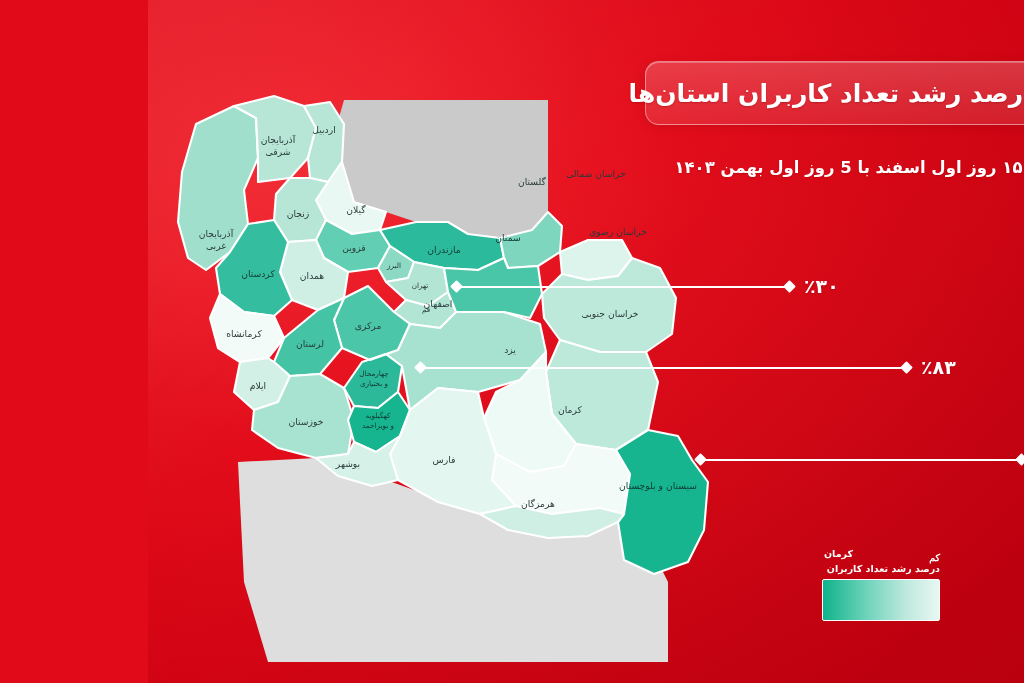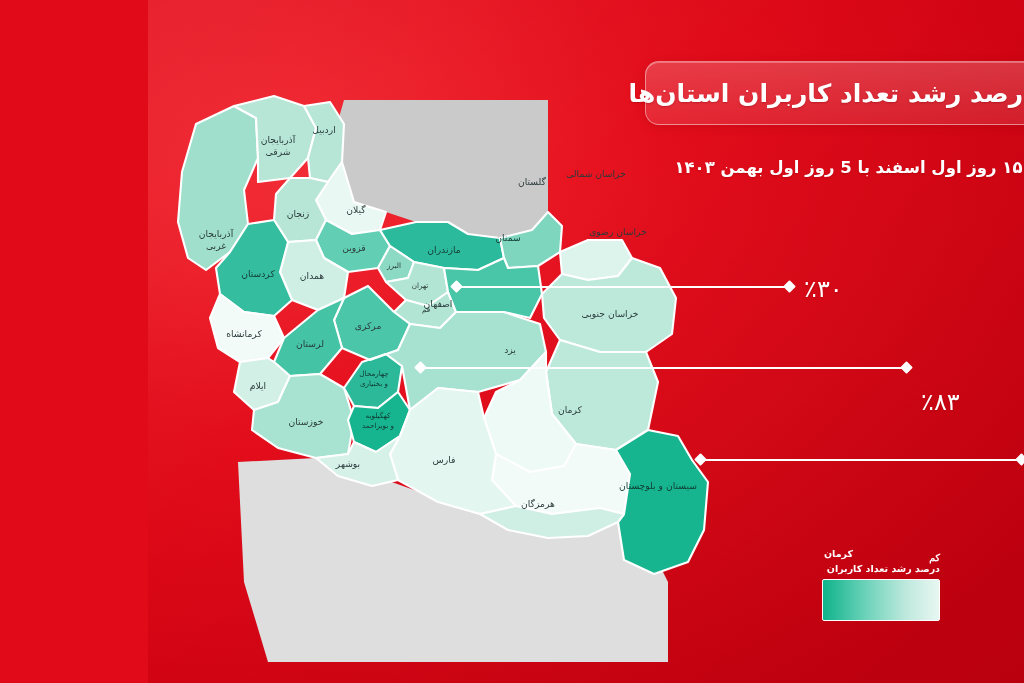--- a/index.html
+++ b/index.html
@@ -59,7 +59,7 @@
     transform:rotate(45deg);border-radius:1px;
   }
   .callout-label{
-    position:absolute;color:#ffffff;font-size:24px;font-weight:normal;
+    position:absolute;color:#ffffff;font-size:19px;font-weight:bold;
     white-space:nowrap;text-shadow:0 1px 2px rgba(120,0,0,.3);
     direction:ltr;
   }

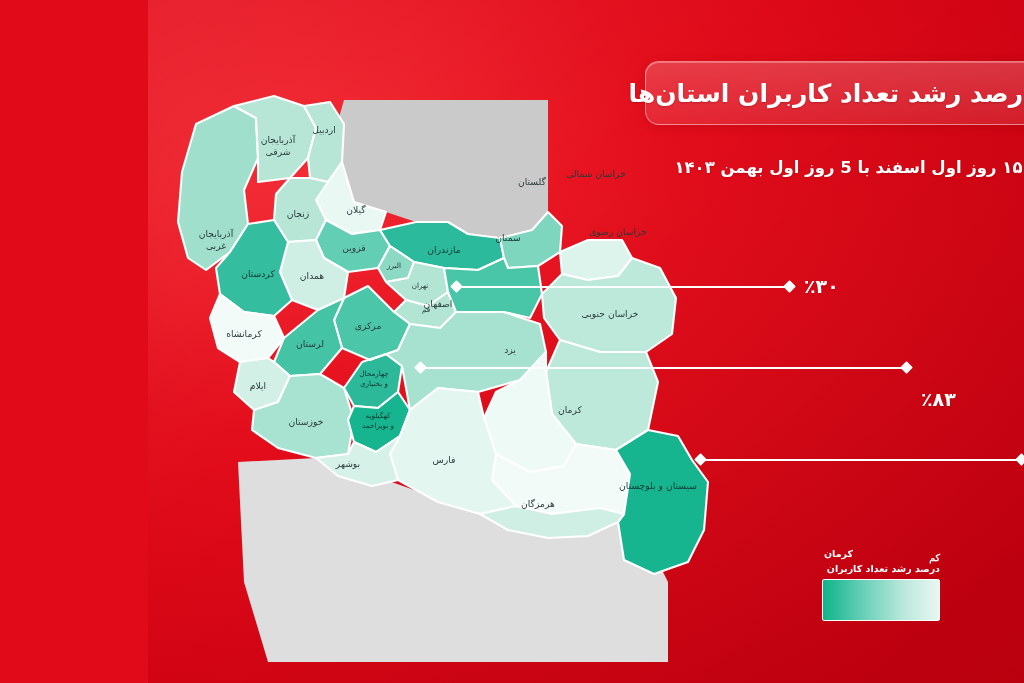--- a/index.html
+++ b/index.html
@@ -215,7 +215,7 @@
   <div class="callout-dot" style="left:268px;top:363px;"></div>
   <div class="callout-line" style="left:273px;top:367px;width:485px;"></div>
   <div class="callout-dot" style="left:754px;top:363px;"></div>
-  <div class="callout-label" style="left:773px;top:356px;margin-top:32px;">٪۸۳</div>
+  <div class="callout-label" style="left:773px;top:356px;">٪۸۳</div>
 
   <div class="callout-dot" style="left:548px;top:455px;"></div>
   <div class="callout-line" style="left:553px;top:459px;width:320px;"></div>

